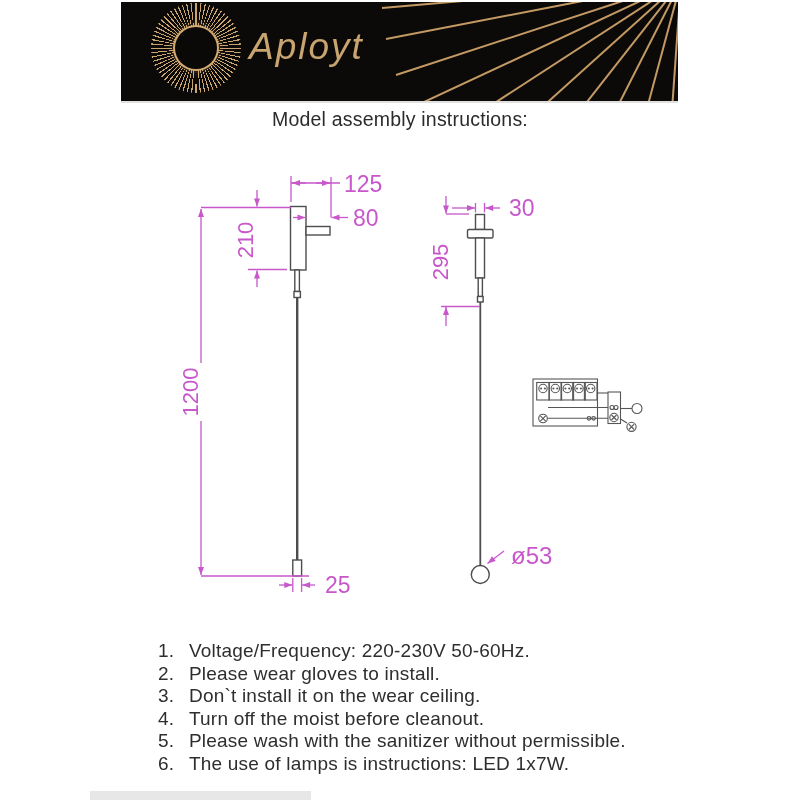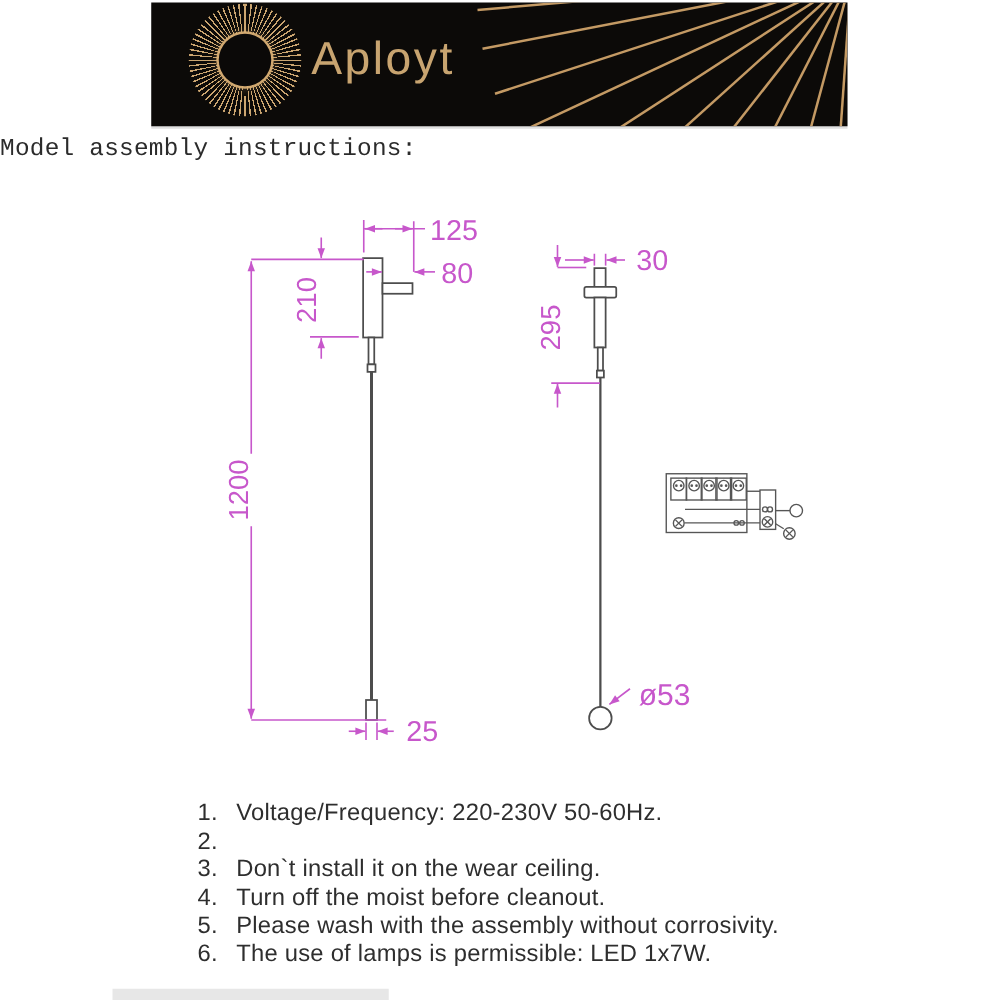--- a/index.html
+++ b/index.html
@@ -10,7 +10,7 @@
   
   .banner{
     position:absolute;left:121px;top:2px;width:557px;height:99px;
-    background:#0c0a08;overflow:hidden;box-shadow:0 2px 0 rgba(0,0,0,.12);
+    background:#0c0a08;overflow:hidden;box-shadow:0 2px 0 rgba(0,0,0,.12);font-style:italic;
   }
   .burst{
     position:absolute;left:30px;top:1px;width:90px;height:90px;border-radius:50%;

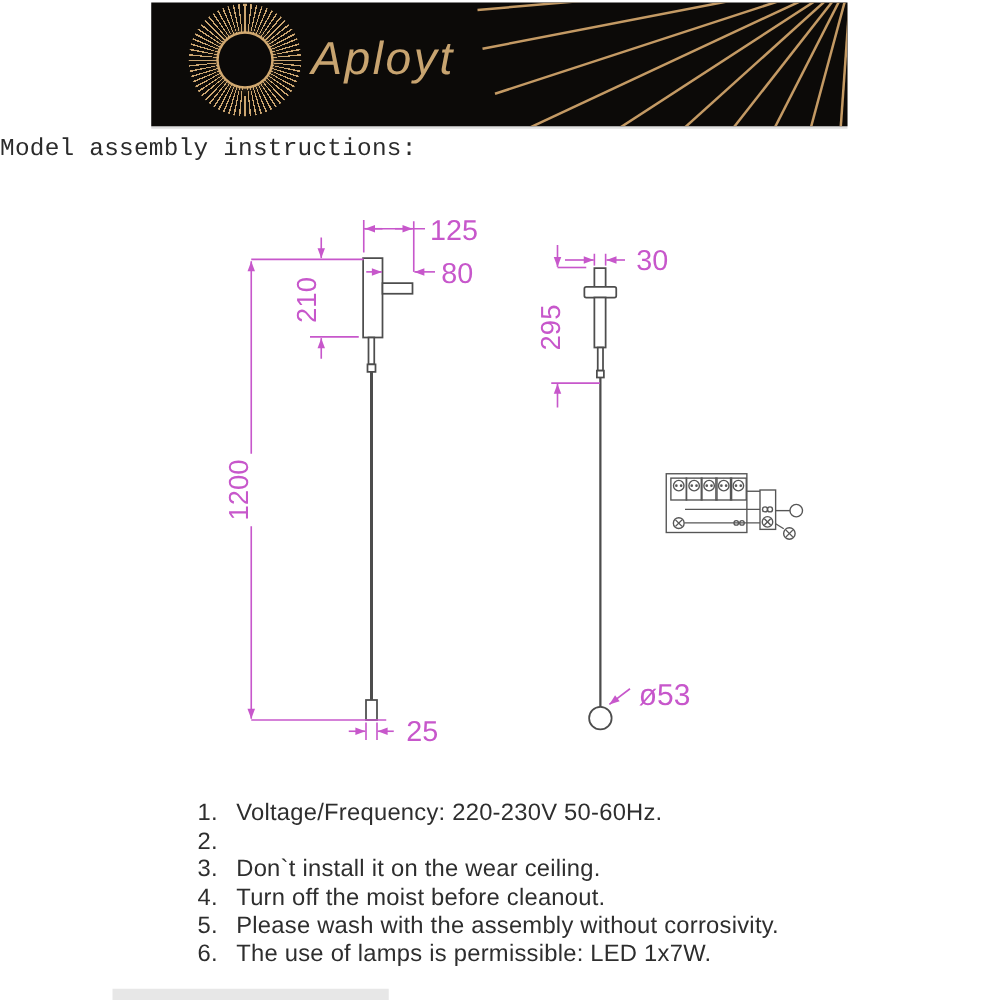--- a/index.html
+++ b/index.html
@@ -27,7 +27,7 @@
   }
   .rays{position:absolute;right:0;top:0;}
   
-  .titleblock{position:absolute;left:0;top:108px;width:800px;text-align:left;color:#2b2b2b;font-family:Liberation Mono, monospace;}
+  .titleblock{position:absolute;left:0;top:108px;width:800px;text-align:center;color:#2b2b2b;}
   .titleblock .t1,.titleblock .t2{font-size:19.5px;line-height:22px;font-weight:500;letter-spacing:.2px;}
   
   svg.drawing{position:absolute;left:0;top:0;}

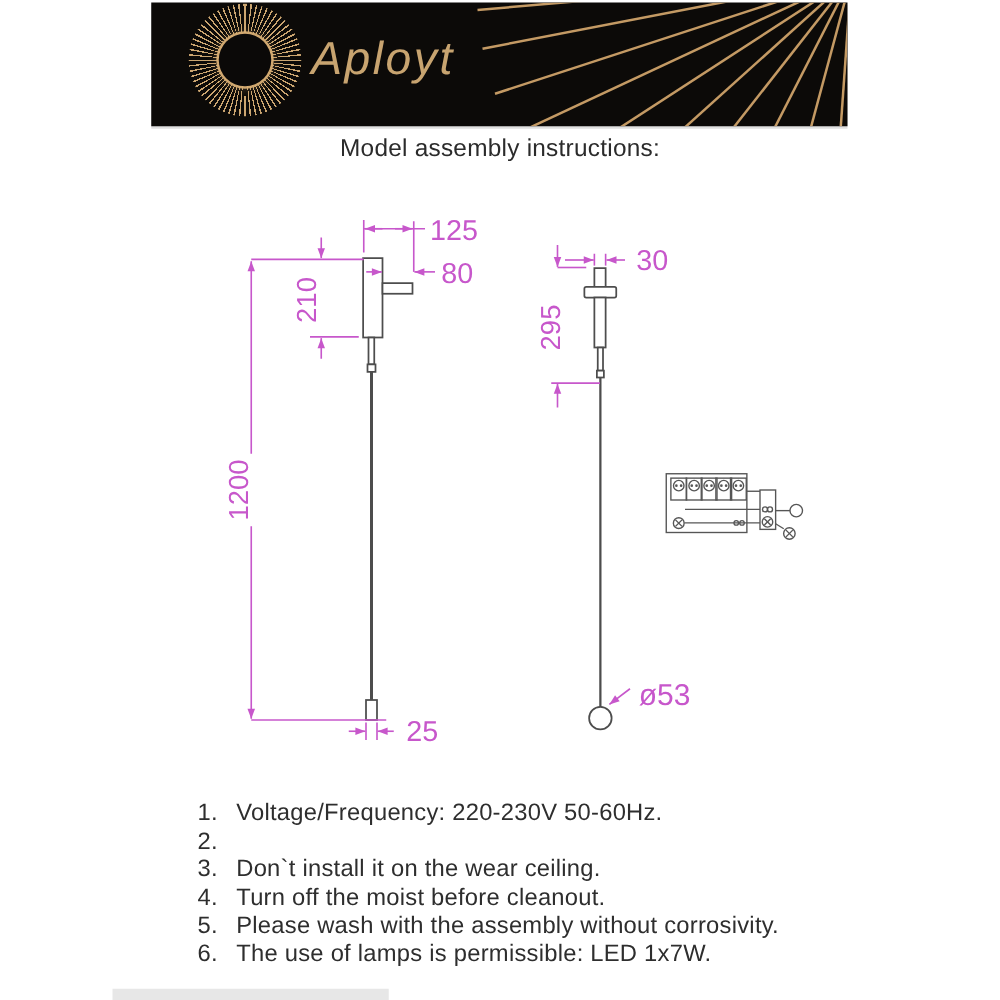--- a/index.html
+++ b/index.html
@@ -201,6 +201,7 @@
   </div>
   <div class="row">
     <span class="num">2.</span>
+    <span class="txt">Please wear gloves to install.</span>
   </div>
   <div class="row">
     <span class="num">3.</span>

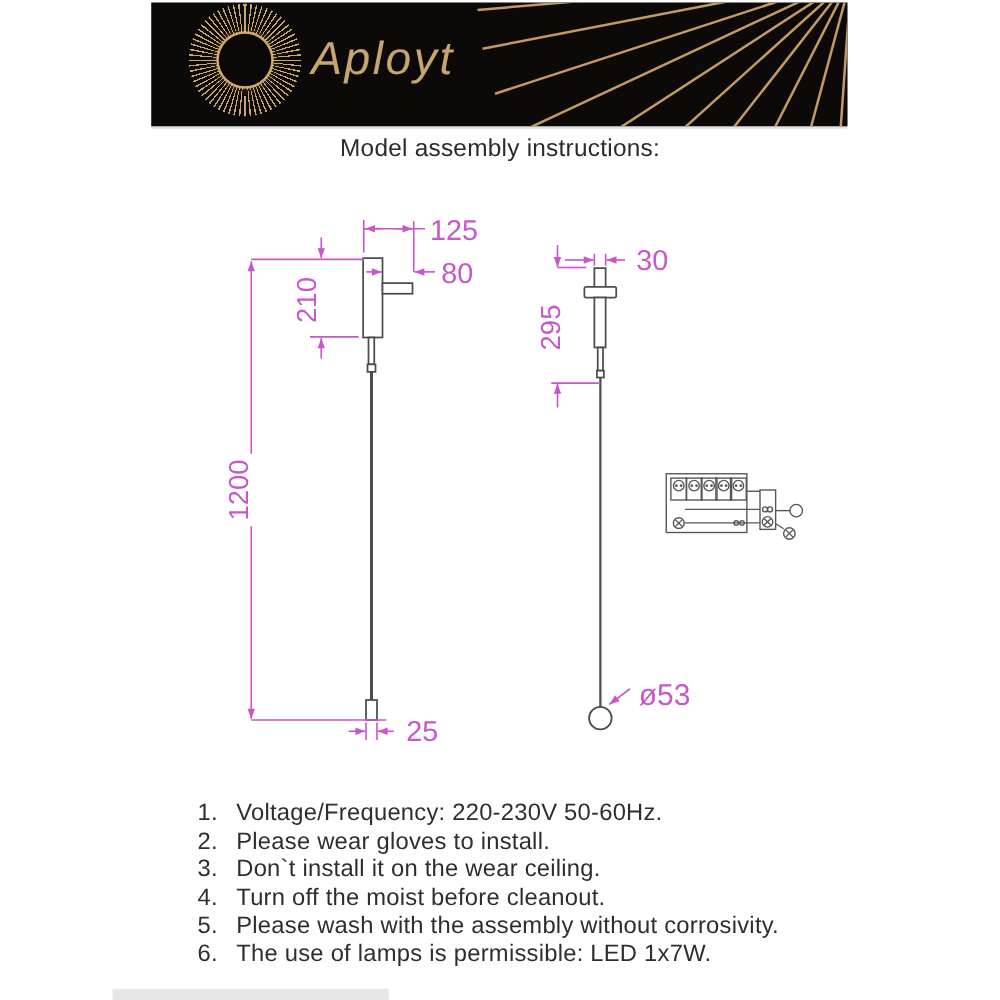--- a/index.html
+++ b/index.html
@@ -213,7 +213,7 @@
   </div>
   <div class="row">
     <span class="num">5.</span>
-    <span class="txt">Please wash with the assembly without corrosivity.</span>
+    <span class="txt">Please wash with the sanitizer without permissible.</span>
   </div>
   <div class="row">
     <span class="num">6.</span>

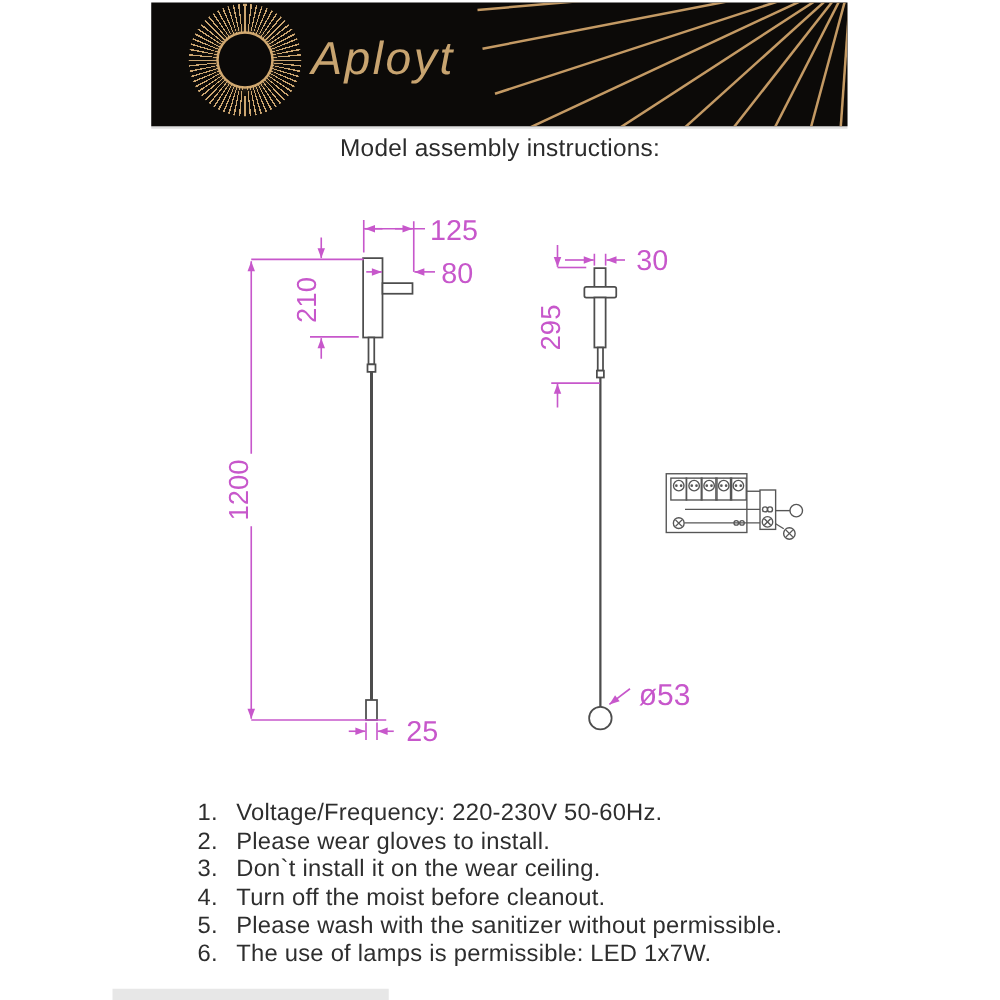--- a/index.html
+++ b/index.html
@@ -217,7 +217,7 @@
   </div>
   <div class="row">
     <span class="num">6.</span>
-    <span class="txt">The use of lamps is permissible: LED 1x7W.</span>
+    <span class="txt">The use of lamps is instructions: LED 1x7W.</span>
   </div>
 </div>
 

